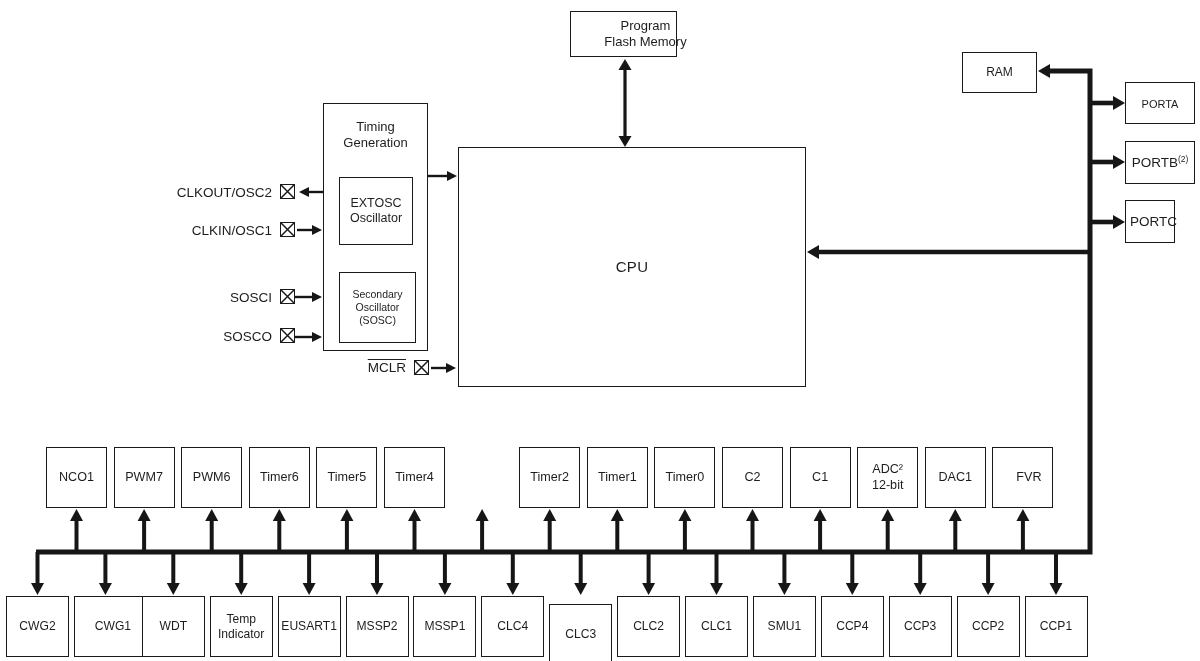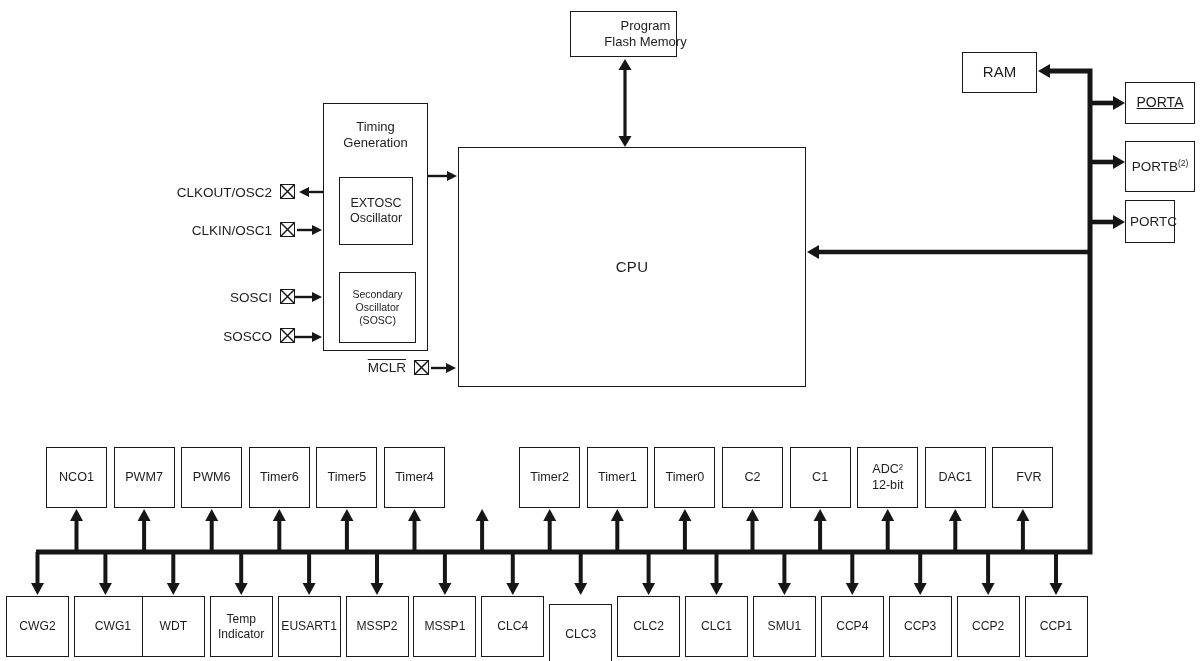--- a/index.html
+++ b/index.html
@@ -20,7 +20,7 @@
   #extosc{left:339px;top:177px;width:74px;height:68px;font-size:12.5px;}
   #sosc{left:339px;top:272px;width:77px;height:71px;font-size:10.5px;}
   #cpu{left:458px;top:147px;width:348px;height:240px;font-size:15px;letter-spacing:.3px;}
-  #ram{left:962px;top:52px;width:75px;height:41px;font-size:15px;}
+  #ram{left:962px;top:52px;width:75px;height:41px;font-size:12px;}
   #porta{left:1125px;top:82px;width:70px;height:42px;font-size:14px;text-decoration:underline;}
   #portb{left:1125px;top:141px;width:70px;height:51px;font-size:13.5px;}
   #portc{left:1125px;top:200px;width:50px;height:43px;font-size:13.5px;padding-left:7px;}

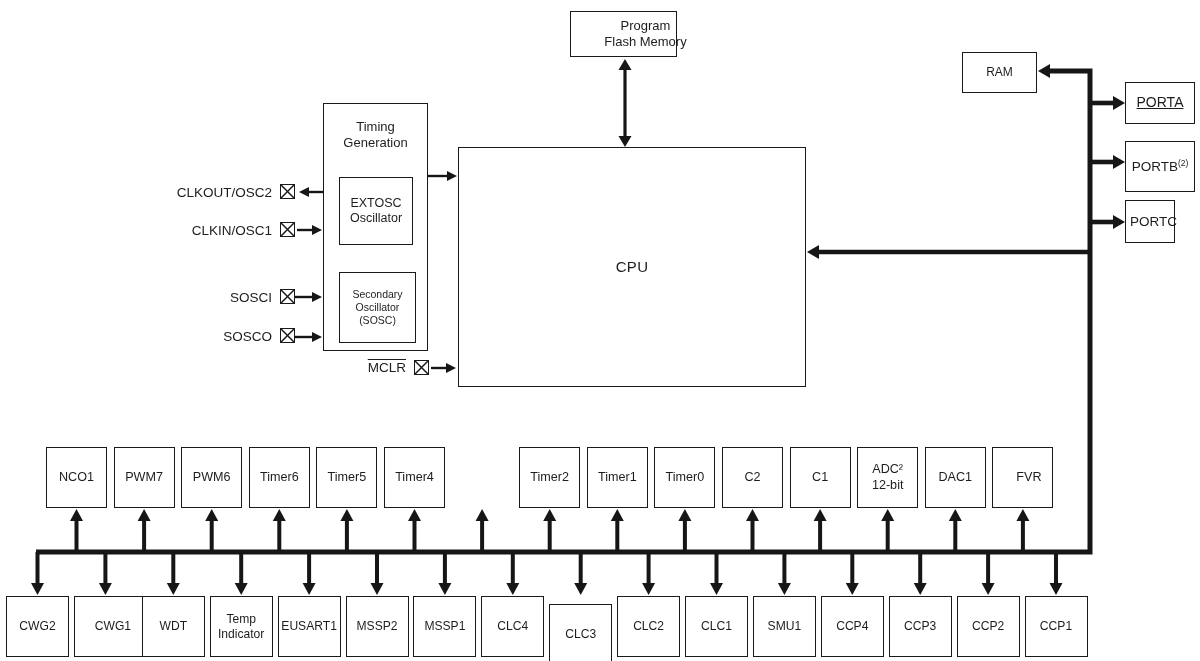--- a/index.html
+++ b/index.html
@@ -21,7 +21,7 @@
   #sosc{left:339px;top:272px;width:77px;height:71px;font-size:10.5px;}
   #cpu{left:458px;top:147px;width:348px;height:240px;font-size:15px;letter-spacing:.3px;}
   #ram{left:962px;top:52px;width:75px;height:41px;font-size:12px;}
-  #porta{left:1125px;top:82px;width:70px;height:42px;font-size:14px;text-decoration:underline;}
+  #porta{left:1125px;top:82px;width:70px;height:42px;font-size:11px;}
   #portb{left:1125px;top:141px;width:70px;height:51px;font-size:13.5px;}
   #portc{left:1125px;top:200px;width:50px;height:43px;font-size:13.5px;padding-left:7px;}
   .portsup{font-size:8.5px;vertical-align:5px;letter-spacing:0;}

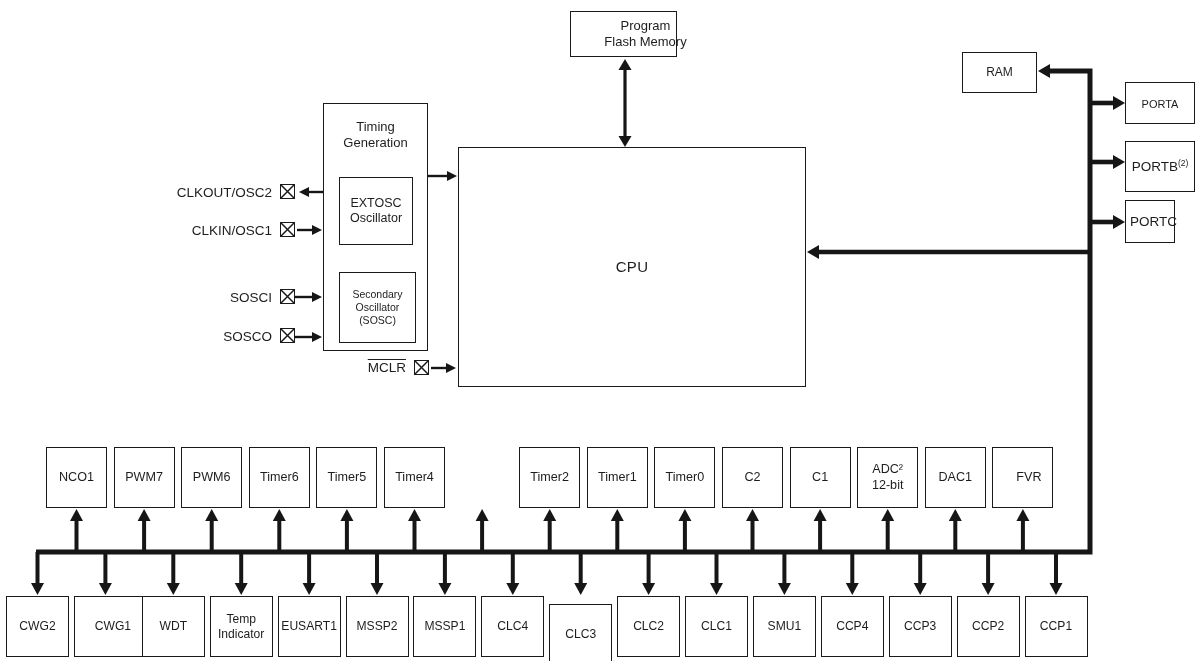--- a/index.html
+++ b/index.html
@@ -22,7 +22,7 @@
   #cpu{left:458px;top:147px;width:348px;height:240px;font-size:15px;letter-spacing:.3px;}
   #ram{left:962px;top:52px;width:75px;height:41px;font-size:12px;}
   #porta{left:1125px;top:82px;width:70px;height:42px;font-size:11px;}
-  #portb{left:1125px;top:141px;width:70px;height:51px;font-size:13.5px;}
+  #portb{left:1125px;top:141px;width:70px;height:43px;font-size:13.5px;}
   #portc{left:1125px;top:200px;width:50px;height:43px;font-size:13.5px;padding-left:7px;}
   .portsup{font-size:8.5px;vertical-align:5px;letter-spacing:0;}
   

